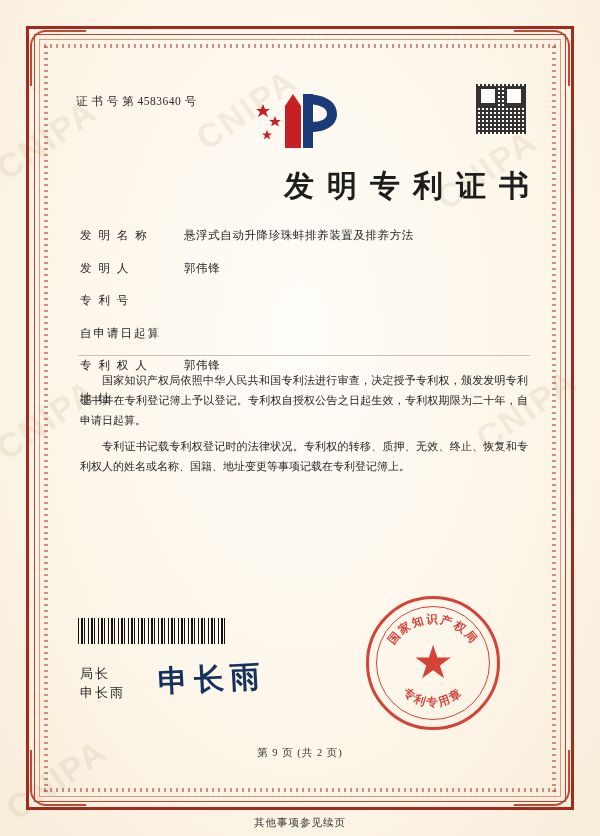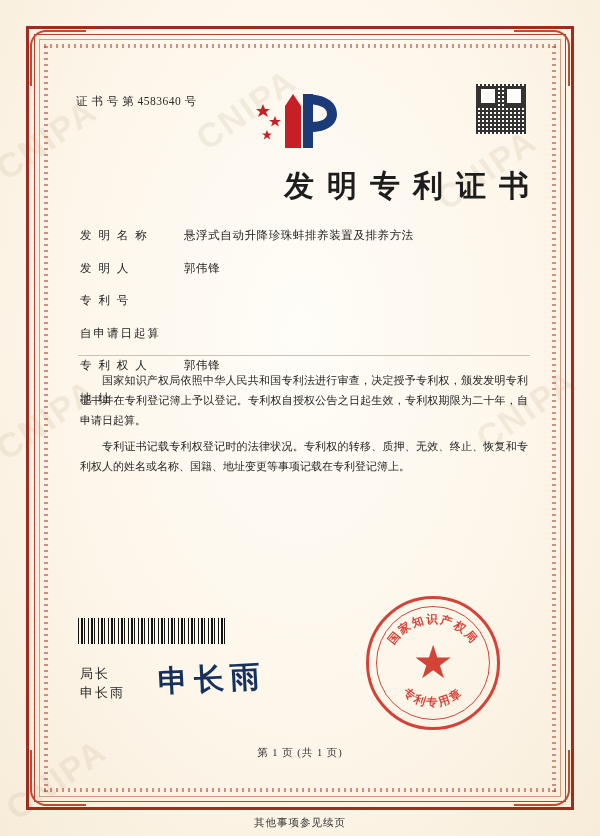--- a/index.html
+++ b/index.html
@@ -373,7 +373,7 @@
       <div class="star">★</div>
     </div>
 
-    <div class="page-no">第 1 页 (共 1 页)</div>
+    <div class="page-no">第 9 页 (共 2 页)</div>
   </div>
 
   <div class="footer-note">其他事项参见续页</div>

